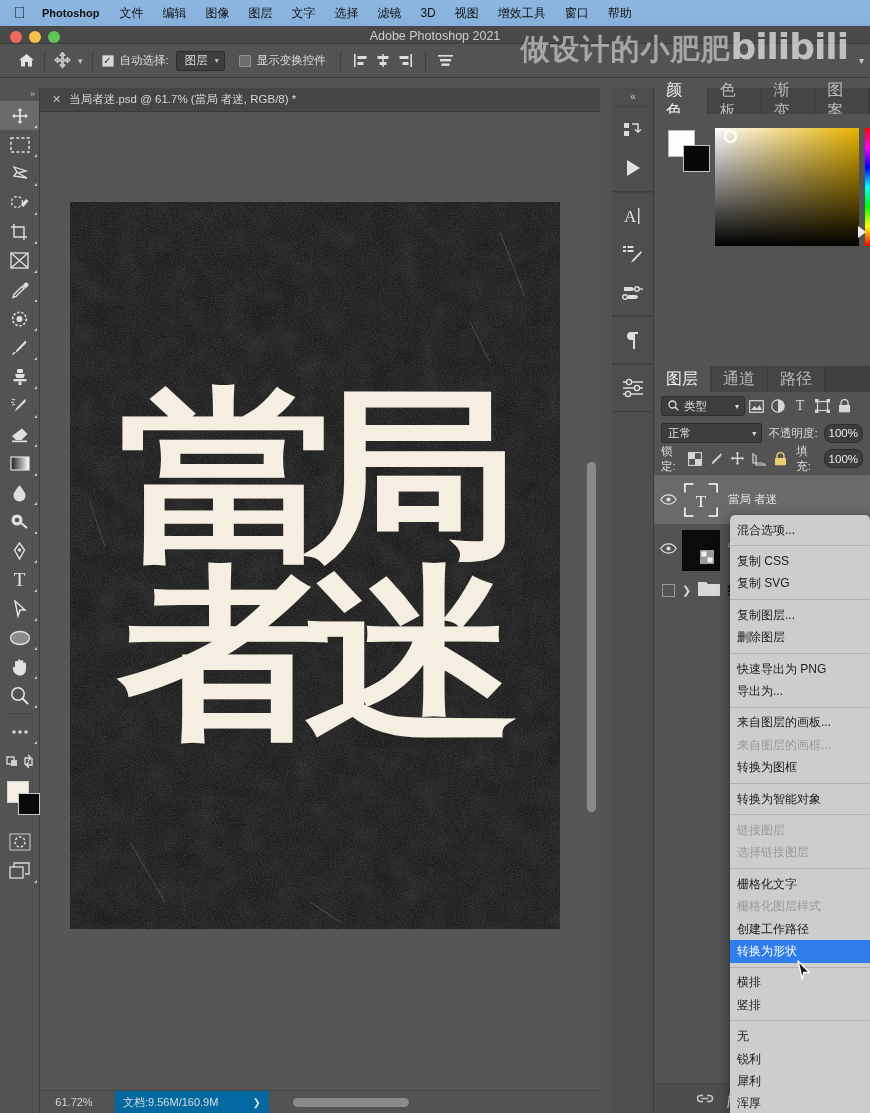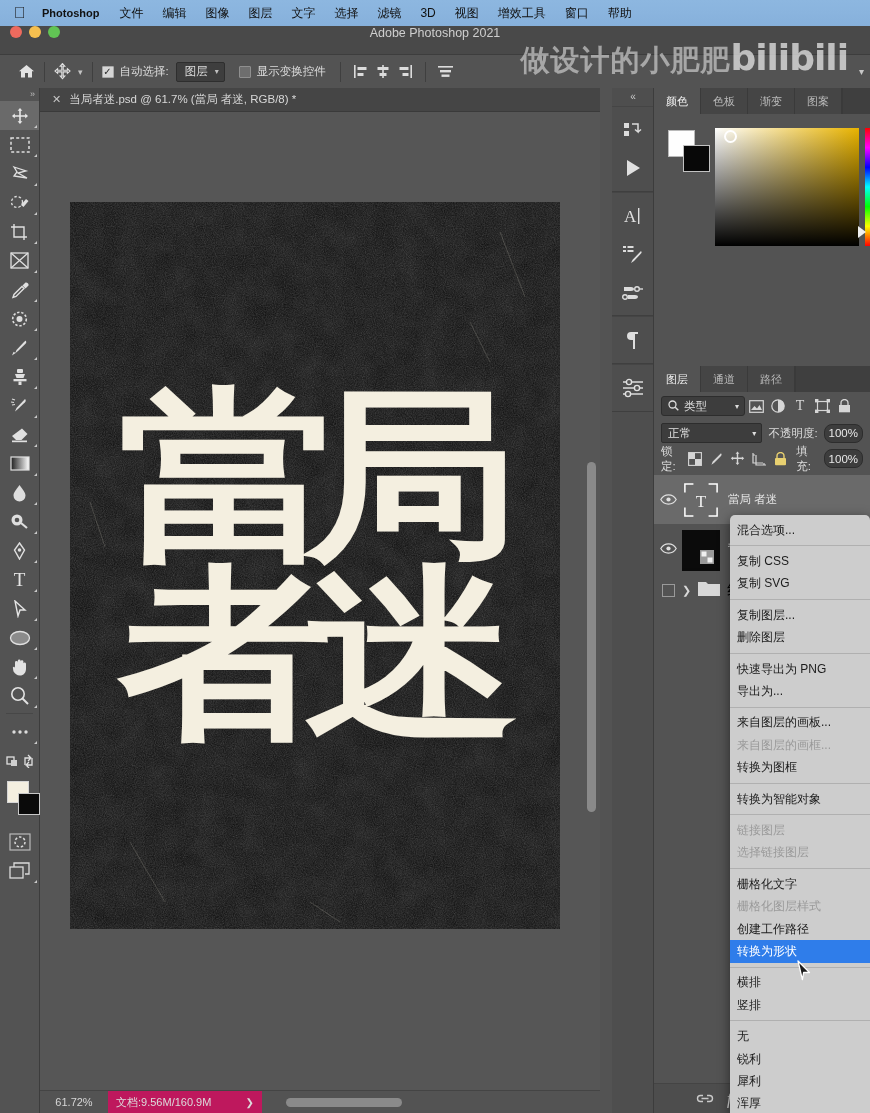--- a/index.html
+++ b/index.html
@@ -27,8 +27,8 @@
 
   
   #titlebar {
-    height: 29px; width: 870px; background: #494949;
-    display:flex; align-items:flex-start; position: relative;
+    height: 18px; width: 870px; background: #494949;
+    display:flex; align-items:flex-end; position: relative;
     border-bottom: 1px solid #3d3d3d;
   }
   .traffic { display:flex; gap:7px; margin-left: 10px; }

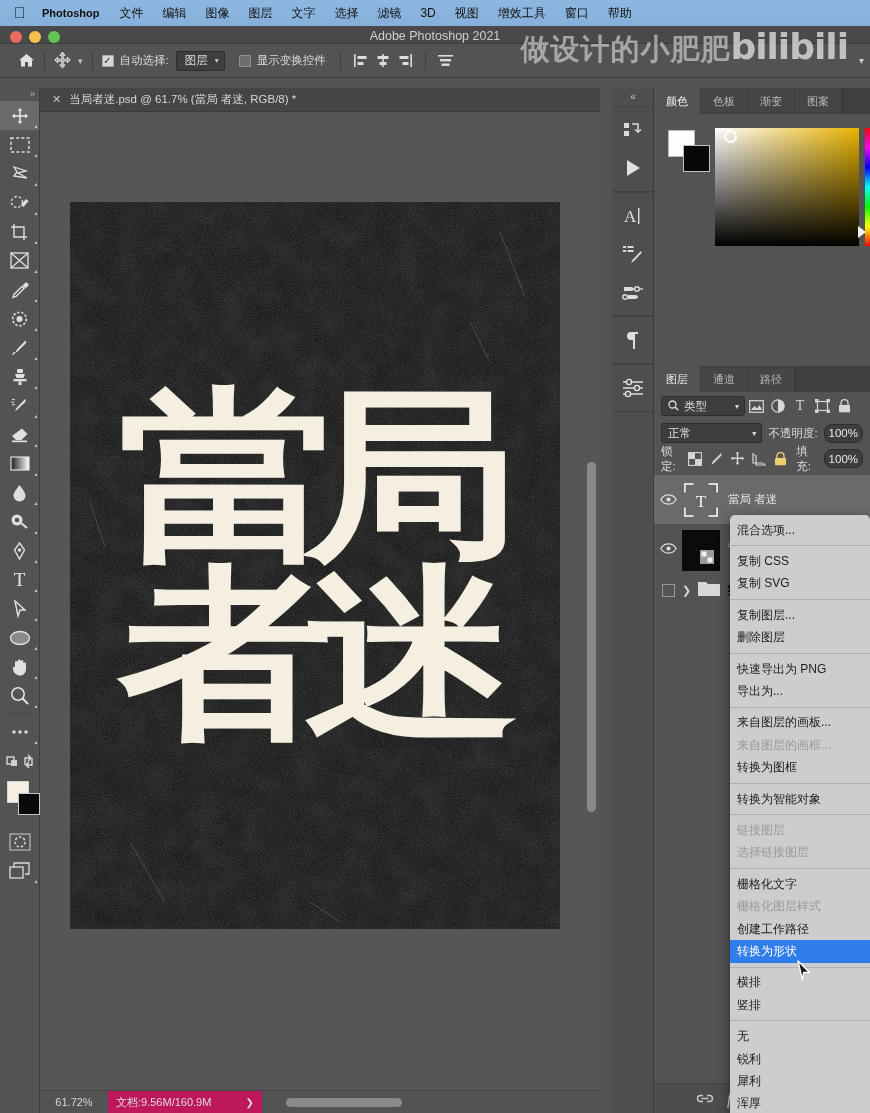--- a/index.html
+++ b/index.html
@@ -161,7 +161,7 @@
   }
   .tabrow { display:flex; height:26px; background:#424242; align-items:stretch; }
   .ptab {
-    padding:0 12px; display:flex;align-items:center; font-size:11px; color:#b9b9b9;
+    padding:0 12px; display:flex;align-items:center; font-size:16px; color:#b9b9b9;
     background:#454545; border-right:1px solid #3a3a3a;
   }
   .ptab.active { background:#535353; color:#f0f0f0; }

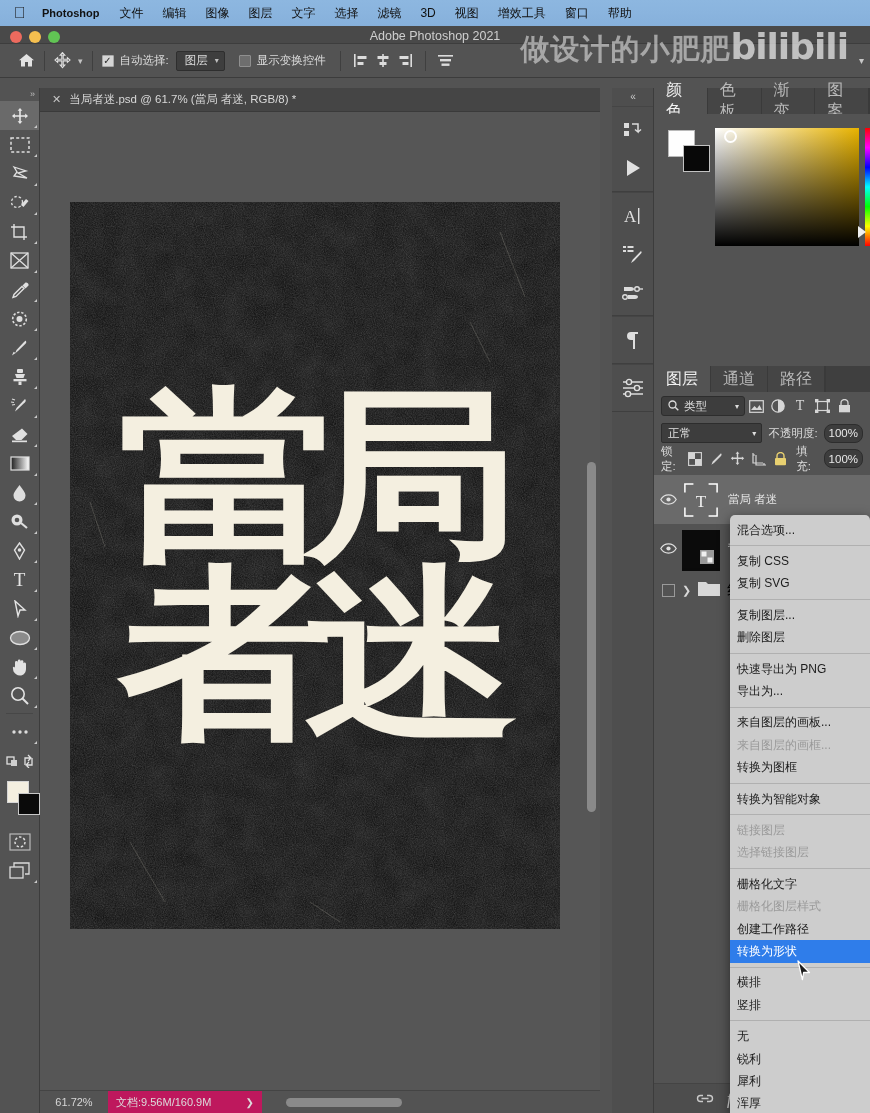--- a/index.html
+++ b/index.html
@@ -138,8 +138,8 @@
   }
   #statusbar .zoom { width:68px; text-align:center;}
   #statusbar .docinfo {
-    background:#be185d; height:23px; display:flex;align-items:center;
-    padding:0 8px; gap:34px; color:#dcdcdc;
+    background:#0369a1; height:23px; display:flex;align-items:center;
+    padding:0 8px; gap:34px; color:#dcdcdc;margin-left:7px;
   }
   #statusbar .progress {
     margin-left:24px; width:116px; height:9px; border-radius:5px; background:#8a8a8a;

